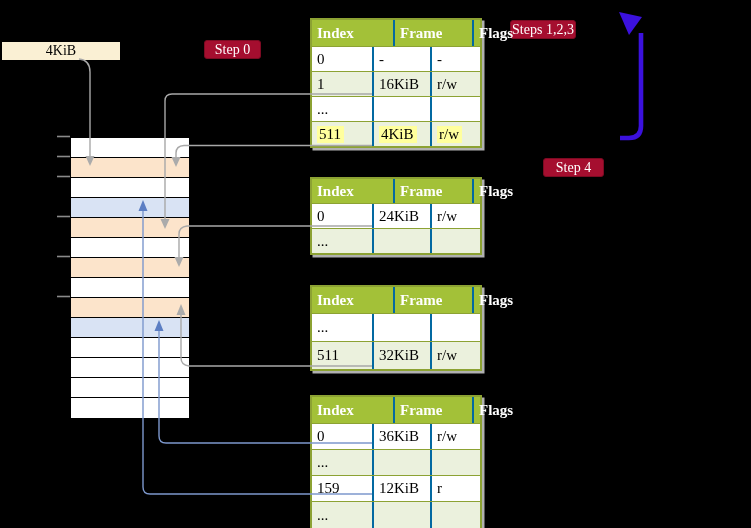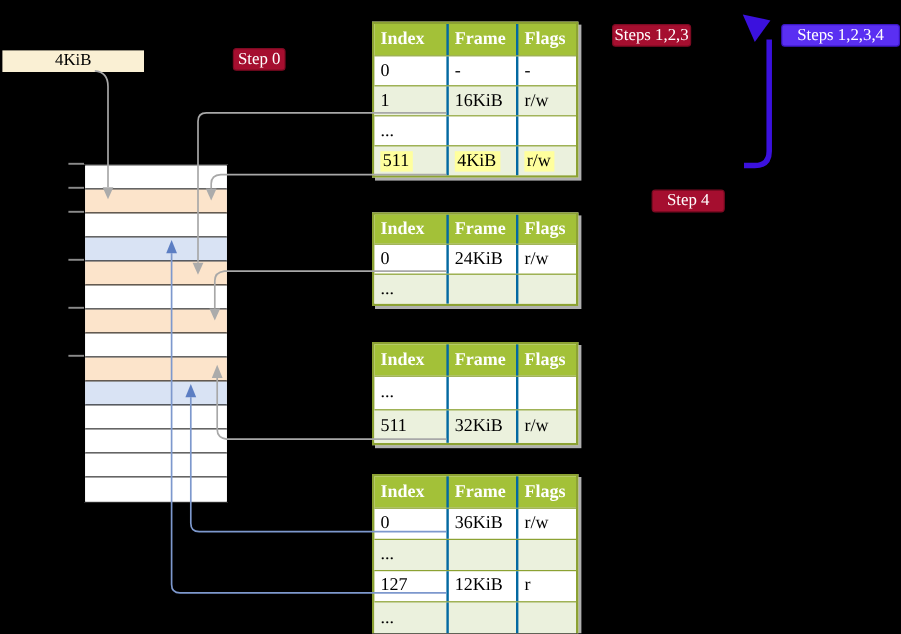--- a/index.html
+++ b/index.html
@@ -65,7 +65,7 @@
     font-size: 15px; color: #000;
     overflow: hidden;
   }
-  .t-head { background: #a3c138; }
+  .t-head { background: #a3c138; gap: 21px; }
   .t-head .t-cell { color: #fff; font-weight: bold; }
   .t-row.shade { background: #ebf1dd; }
   .mark { background: #ffff9d; padding: 0 3px 0 2px; }

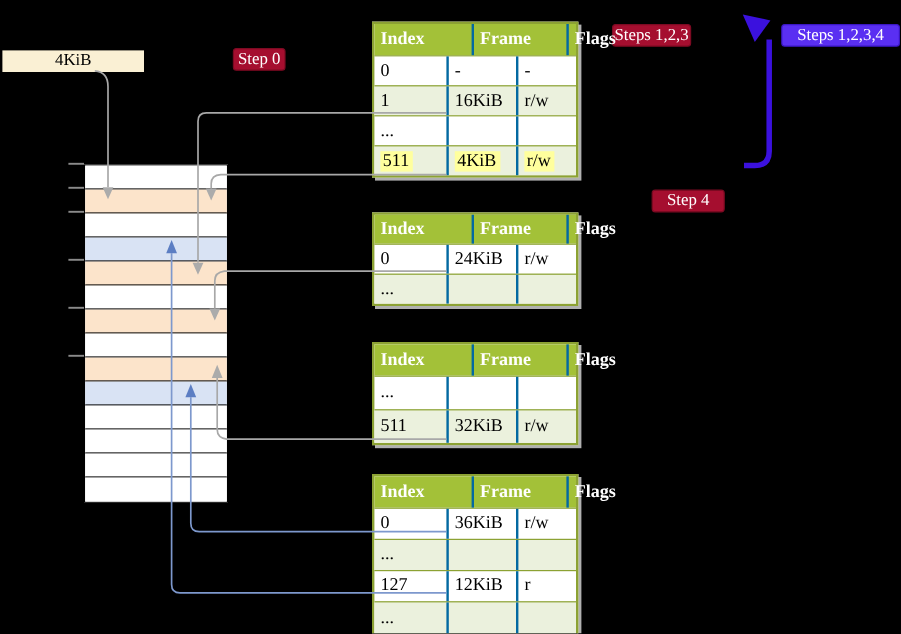--- a/index.html
+++ b/index.html
@@ -94,7 +94,6 @@
 
   <div class="badge red" id="badge-step0">Step 0</div>
   <div class="badge red" id="badge-steps123">Steps 1,2,3</div>
-  <div class="badge blue" id="badge-steps1234">Steps 1,2,3,4</div>
   <div class="badge red" id="badge-step4">Step 4</div>
 
   <div class="memcol">

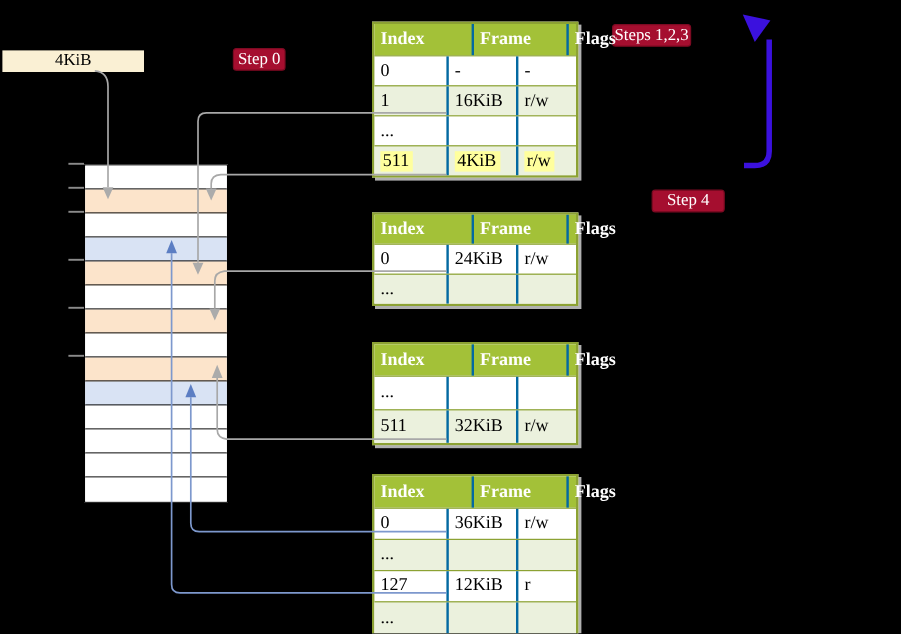--- a/index.html
+++ b/index.html
@@ -31,7 +31,7 @@
   }
   .badge.red  { background: #a50e2f; border: 1px solid #7c0a22; }
   .badge.blue { background: #5a2ff2; border: 1px solid #3a17c4; }
-  #badge-step0     { left: 194px; top: 40px;  width: 44px; }
+  #badge-step0     { left: 204px; top: 40px;  width: 57px; }
   #badge-steps123  { left: 510px; top: 20px;  width: 66px; }
   #badge-steps1234 { left: 651px; top: 20px;  width: 99px; }
   #badge-step4     { left: 519px; top: 158px; width: 61px; margin-left: 24px; }

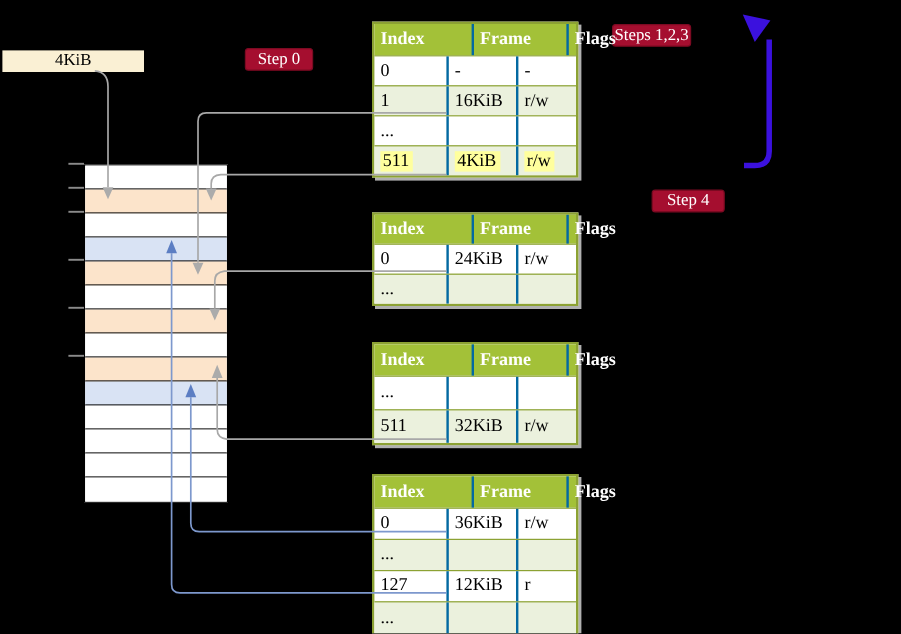--- a/index.html
+++ b/index.html
@@ -207,7 +207,7 @@
         <div class="t-cell"></div>
       </div>
       <div class="t-row">
-        <div class="t-cell">127</div>
+        <div class="t-cell">159</div>
         <div class="t-cell">12KiB</div>
         <div class="t-cell">r</div>
       </div>

